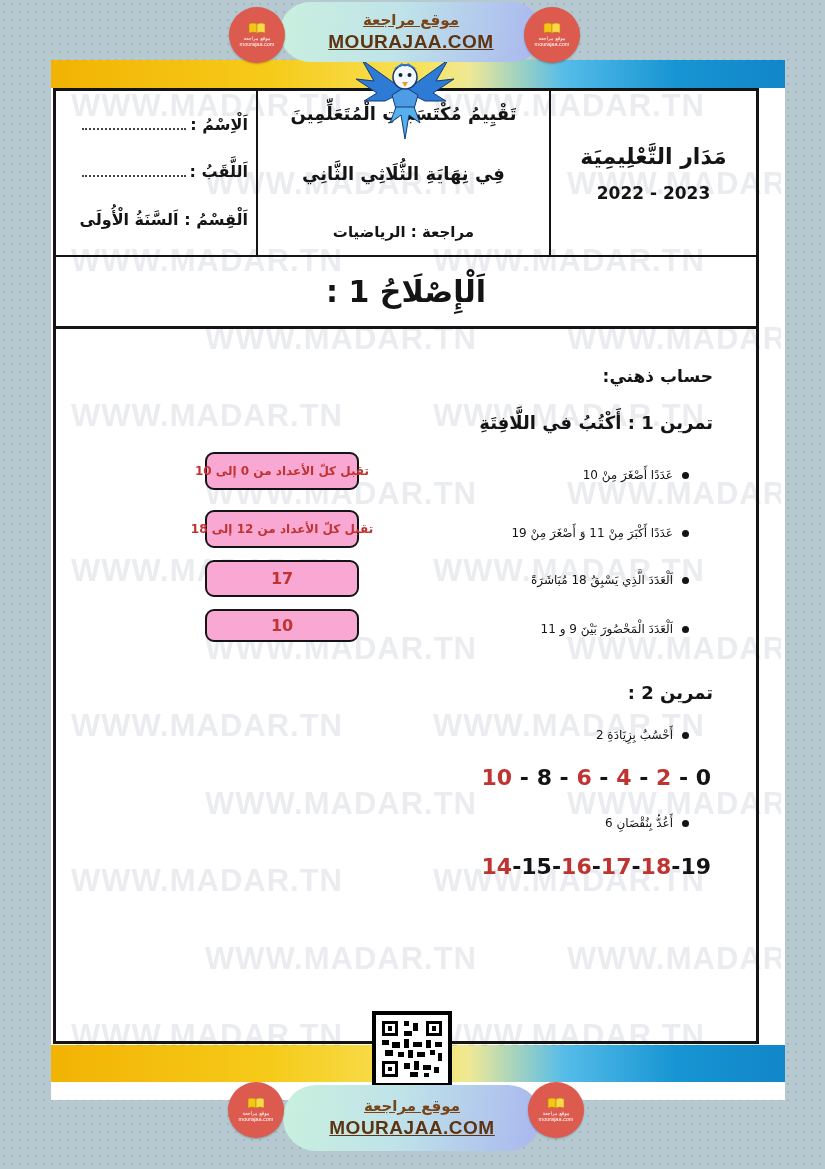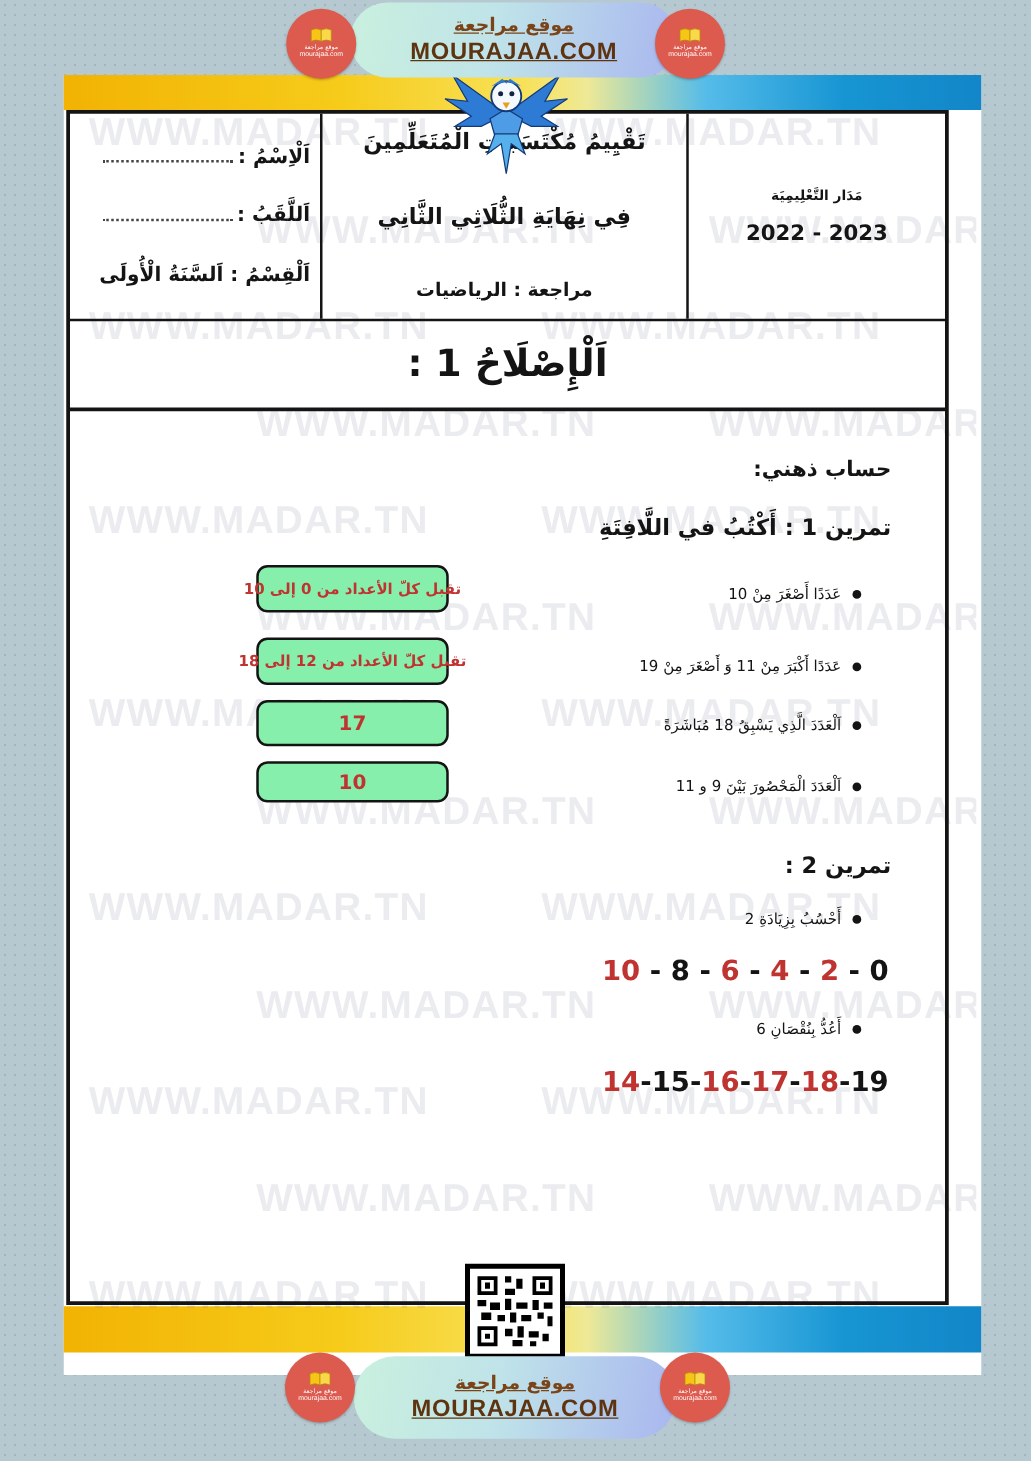--- a/index.html
+++ b/index.html
@@ -39,7 +39,7 @@
   .dotline{display:inline-block;width:104px;border-bottom:2px dotted #444;height:.7em;margin:0 4px;}
   .title-l{font-size:18px;font-weight:700;color:var(--ink);}
   .subject{font-size:15px;font-weight:700;color:var(--ink);}
-  .school-name{font-size:11px;font-weight:700;color:var(--ink);}
+  .school-name{font-size:22px;font-weight:700;color:var(--ink);}
   .school-year{font-size:17px;font-weight:700;color:var(--ink);direction:ltr;}
   
   .band{position:relative;height:72px;border-bottom:3px solid var(--ink);z-index:1;

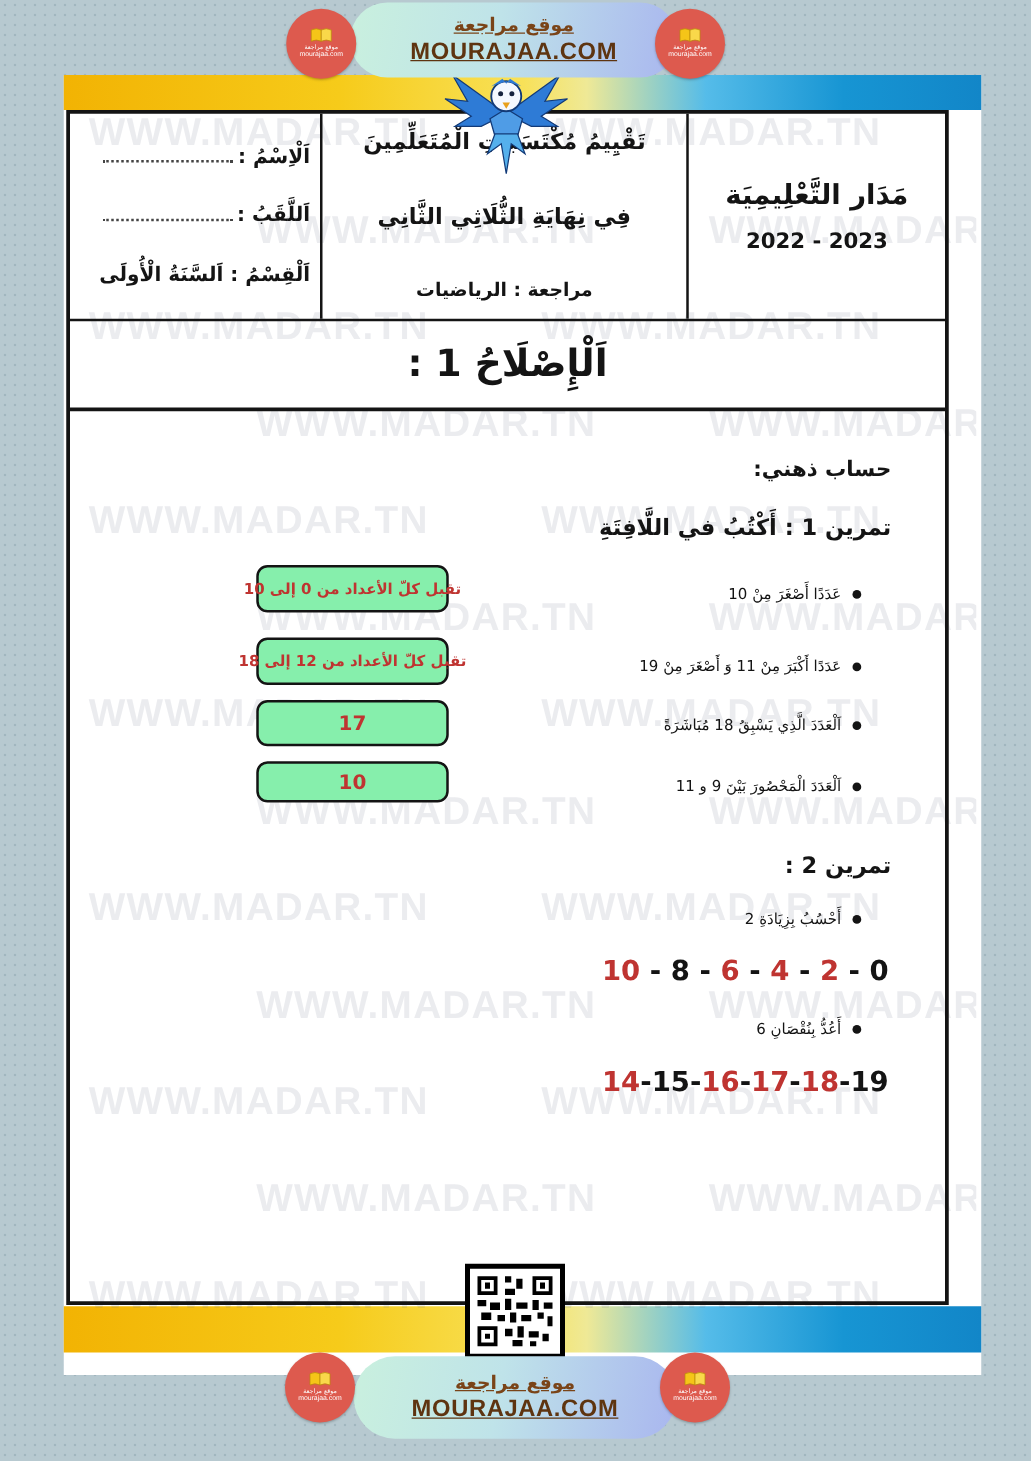--- a/index.html
+++ b/index.html
@@ -53,7 +53,7 @@
   .bullet{position:absolute;right:96px;z-index:1;display:flex;direction:rtl;align-items:center;gap:9px;white-space:nowrap;}
   .bullet .dot{width:7px;height:7px;border-radius:50%;background:var(--ink);flex:0 0 auto;}
   .bullet .btxt{font-size:12px;font-weight:400;color:var(--ink);}
-  .answer-box{position:absolute;left:154px;width:154px;z-index:1;background:#86efac;
+  .answer-box{position:absolute;left:154px;width:154px;z-index:1;background:#f9a8d4;
     border:2.5px solid var(--ink);border-radius:9px;display:flex;align-items:center;justify-content:center;direction:rtl;}
   .answer-box .atxt{color:var(--red);font-size:12px;font-weight:700;white-space:nowrap;}
   .answer-box.num .atxt{font-size:16px;}

